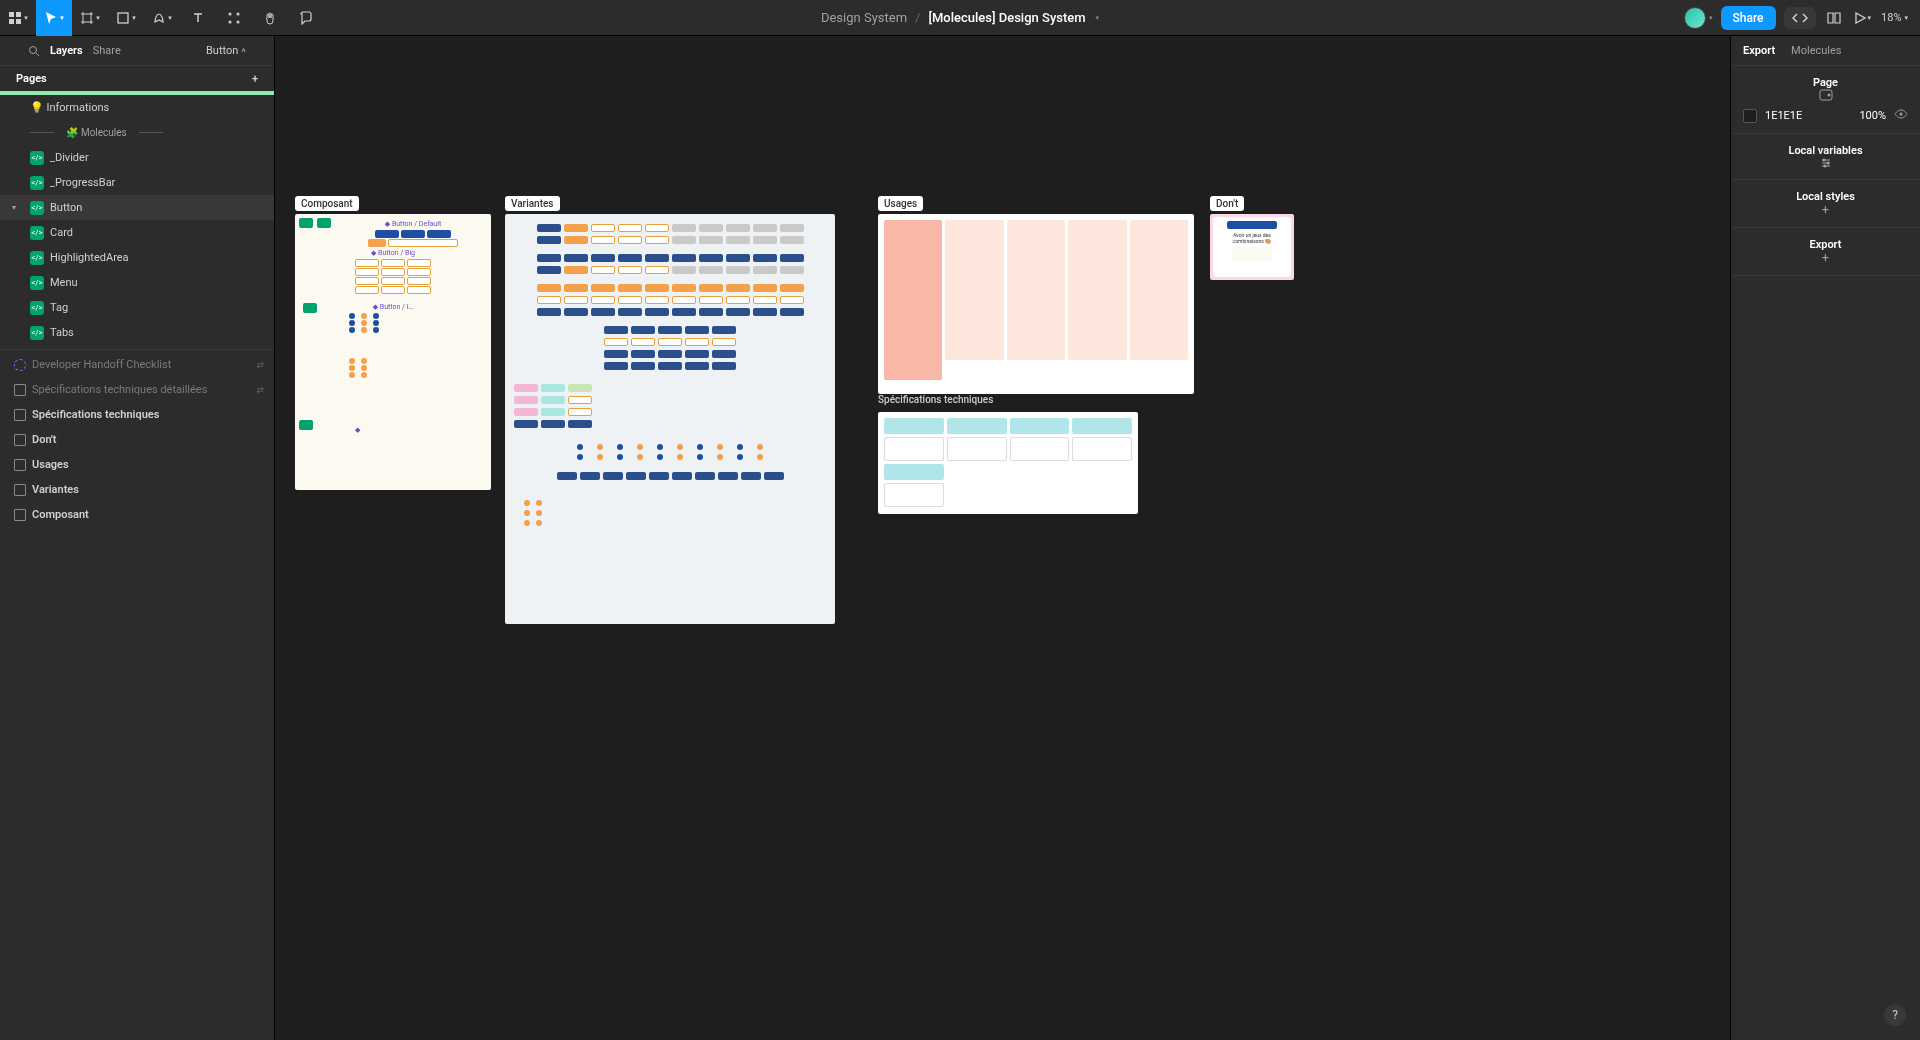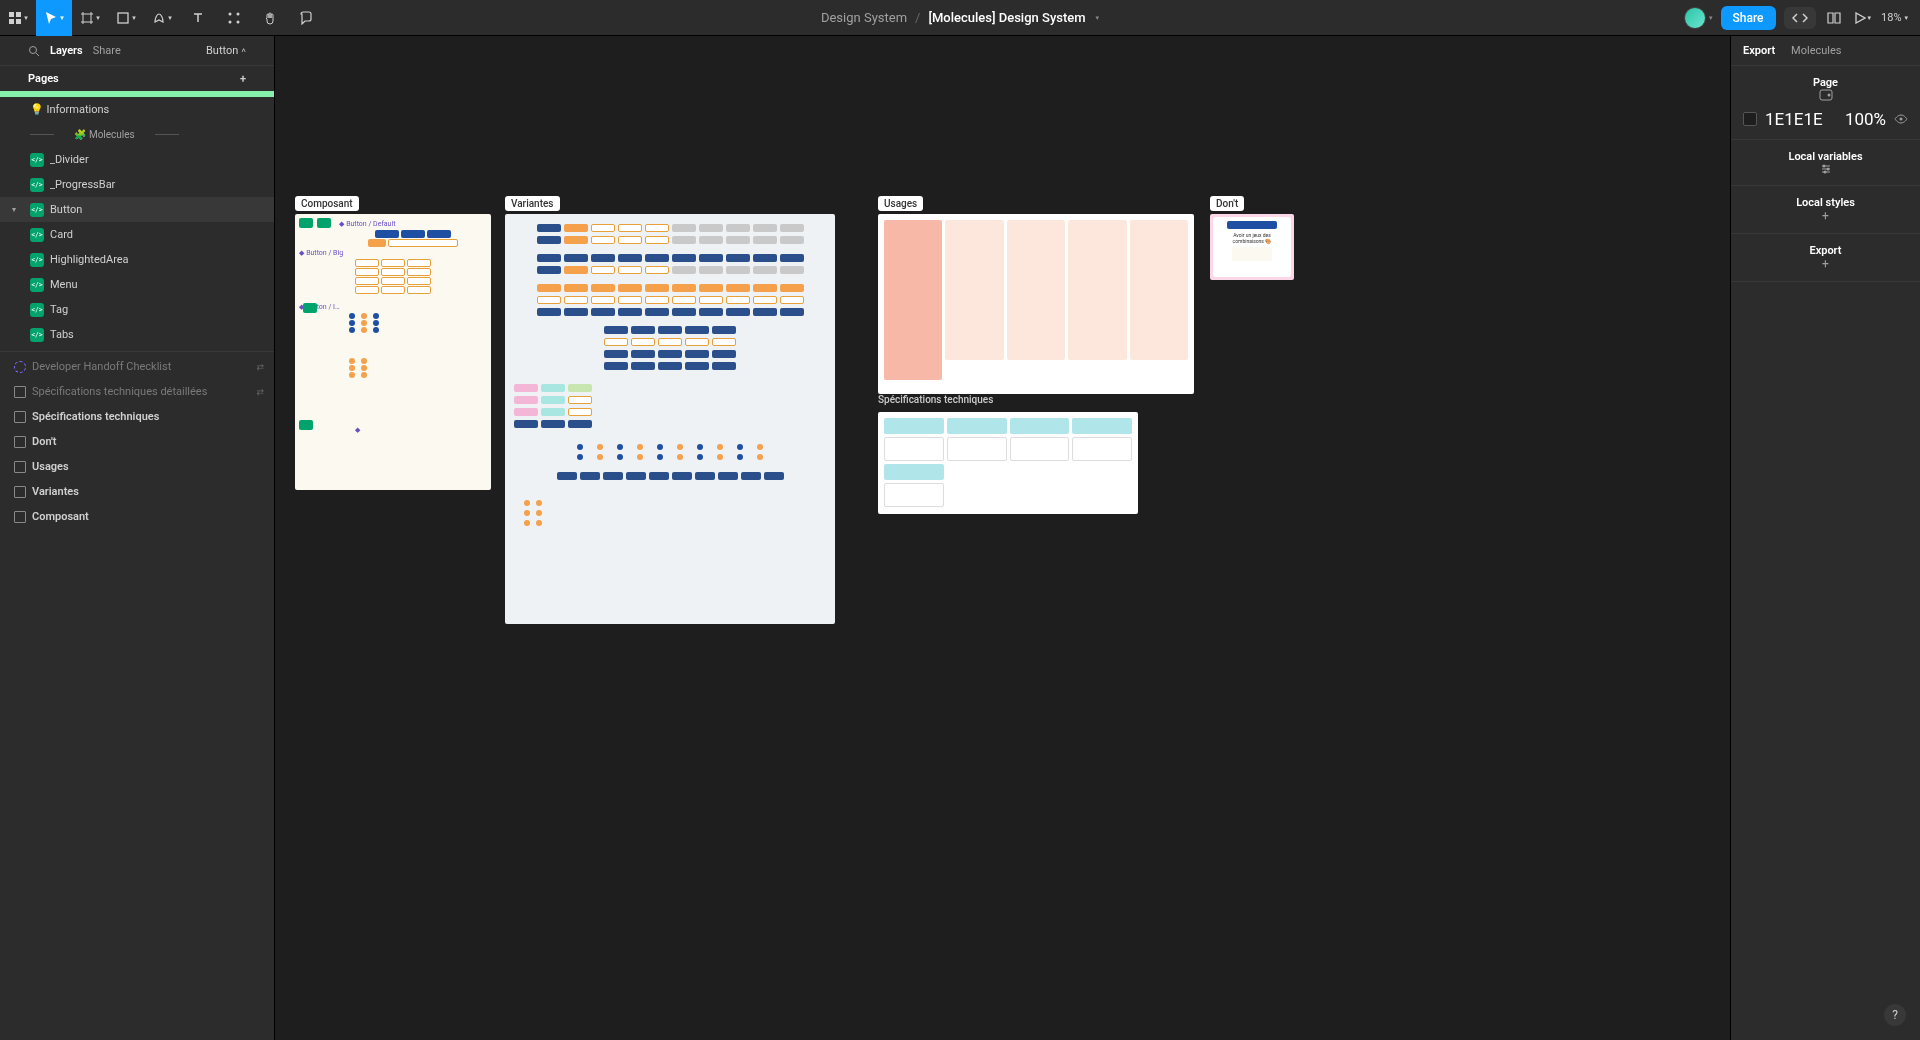--- a/index.html
+++ b/index.html
@@ -26,7 +26,7 @@
 .lp-tab { color: #a0a0a0; font-size: 11px; cursor: pointer; }
 .lp-tab.active { color: #fff; font-weight: 600; }
 .lp-filter { margin-left: auto; color: #d0d0d0; font-size: 11px; display: flex; align-items: center; }
-.lp-pages { padding: 6px 28px; border-bottom: 6px solid #86efac; display: flex; justify-content: space-between; }
+.lp-pages { padding: 6px 16px; border-bottom: 4px solid #86efac; display: flex; justify-content: space-between; }
 .lp-pages span { font-size: 11px; font-weight: 600; }
 .lp-plus { color: #d0d0d0; font-size: 14px; cursor: pointer; }
 .lp-list { flex: 1; overflow-y: auto; }

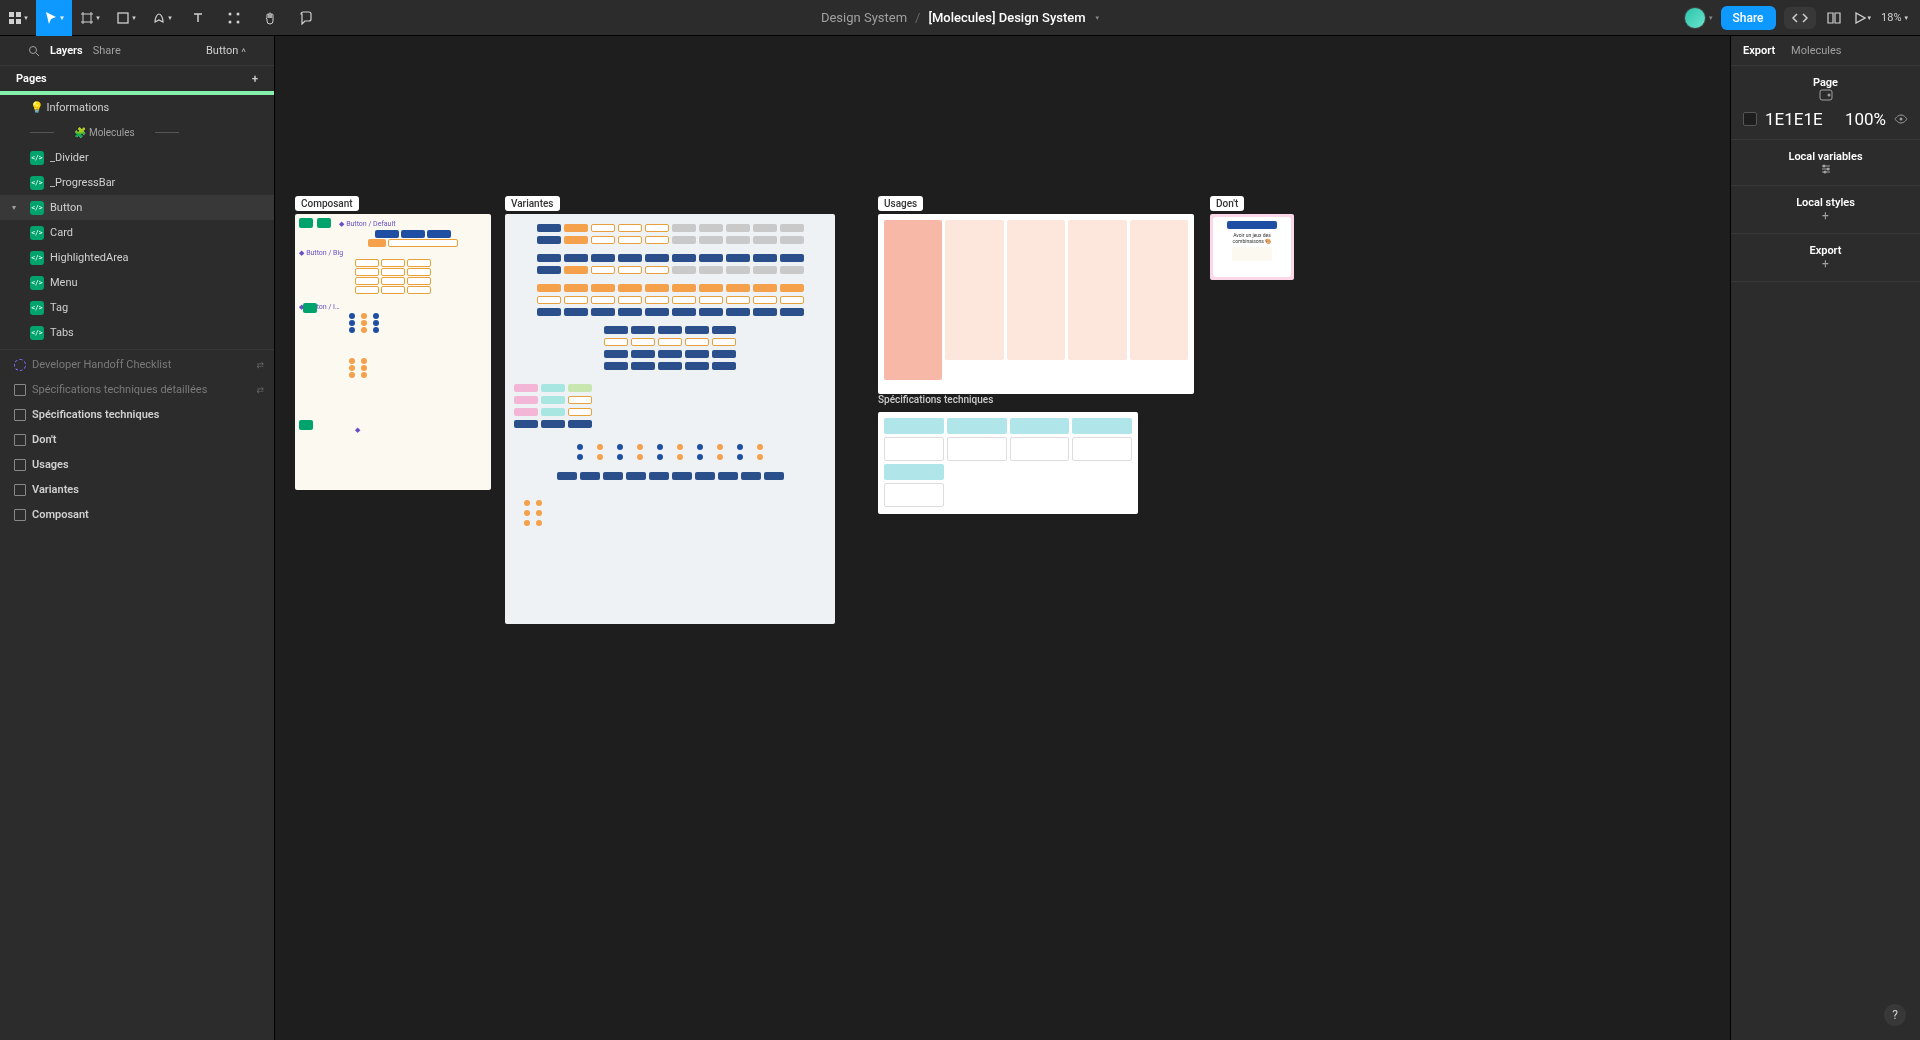--- a/index.html
+++ b/index.html
@@ -49,7 +49,7 @@
 .rp-section { padding: 10px 12px; border-bottom: 1px solid #383838; }
 .rp-row { display: flex; align-items: center; justify-content: space-between; font-size: 11px; flex-direction: column; }
 .rp-section-title { font-size: 11px; font-weight: 600; }
-.rp-bg { display: flex; align-items: center; gap: 8px; margin-top: 8px; font-size: 17px; }
+.rp-bg { display: flex; align-items: flex-start; gap: 8px; margin-top: 8px; font-size: 11px; }
 .rp-swatch { width: 14px; height: 14px; background: #1e1e1e; border: 1px solid #555; border-radius: 2px; }
 .rp-ico { color: #a0a0a0; font-size: 12px; cursor: pointer; }
 

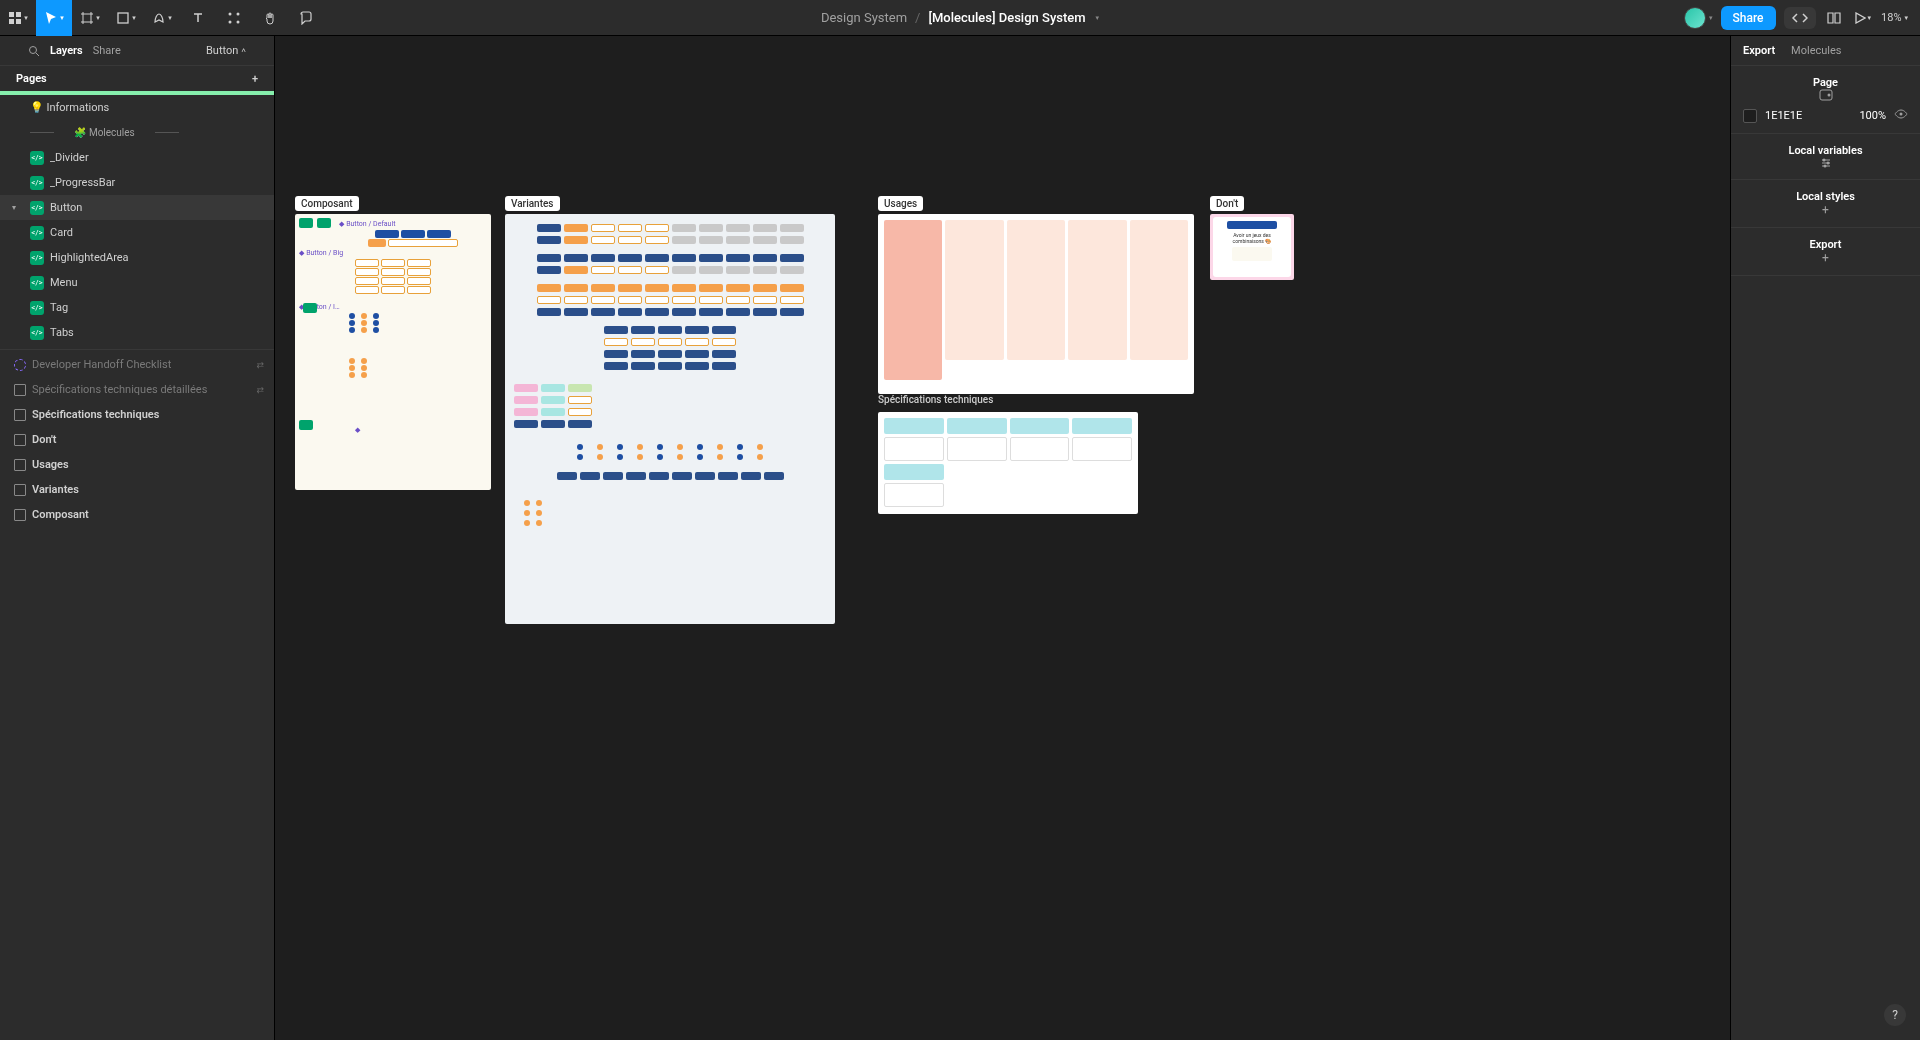--- a/index.html
+++ b/index.html
@@ -38,7 +38,7 @@
 .dev-ico { width: 12px; height: 12px; border-radius: 50%; border: 1px dashed #8a6bff; }
 .lp-item.muted { color: #7a7a7a; }
 .lp-item.muted .lp-fav { margin-left: auto; color: #666; font-size: 9px; }
-.lp-separator-label { font-size: 10px; color: #a0a0a0; display: flex; align-items: center; gap: 20px; text-align: right; }
+.lp-separator-label { font-size: 10px; color: #a0a0a0; display: flex; align-items: center; gap: 12px; text-align: right; }
 .lp-line { flex: 0 0 24px; height: 1px; background: #555; }
 
 

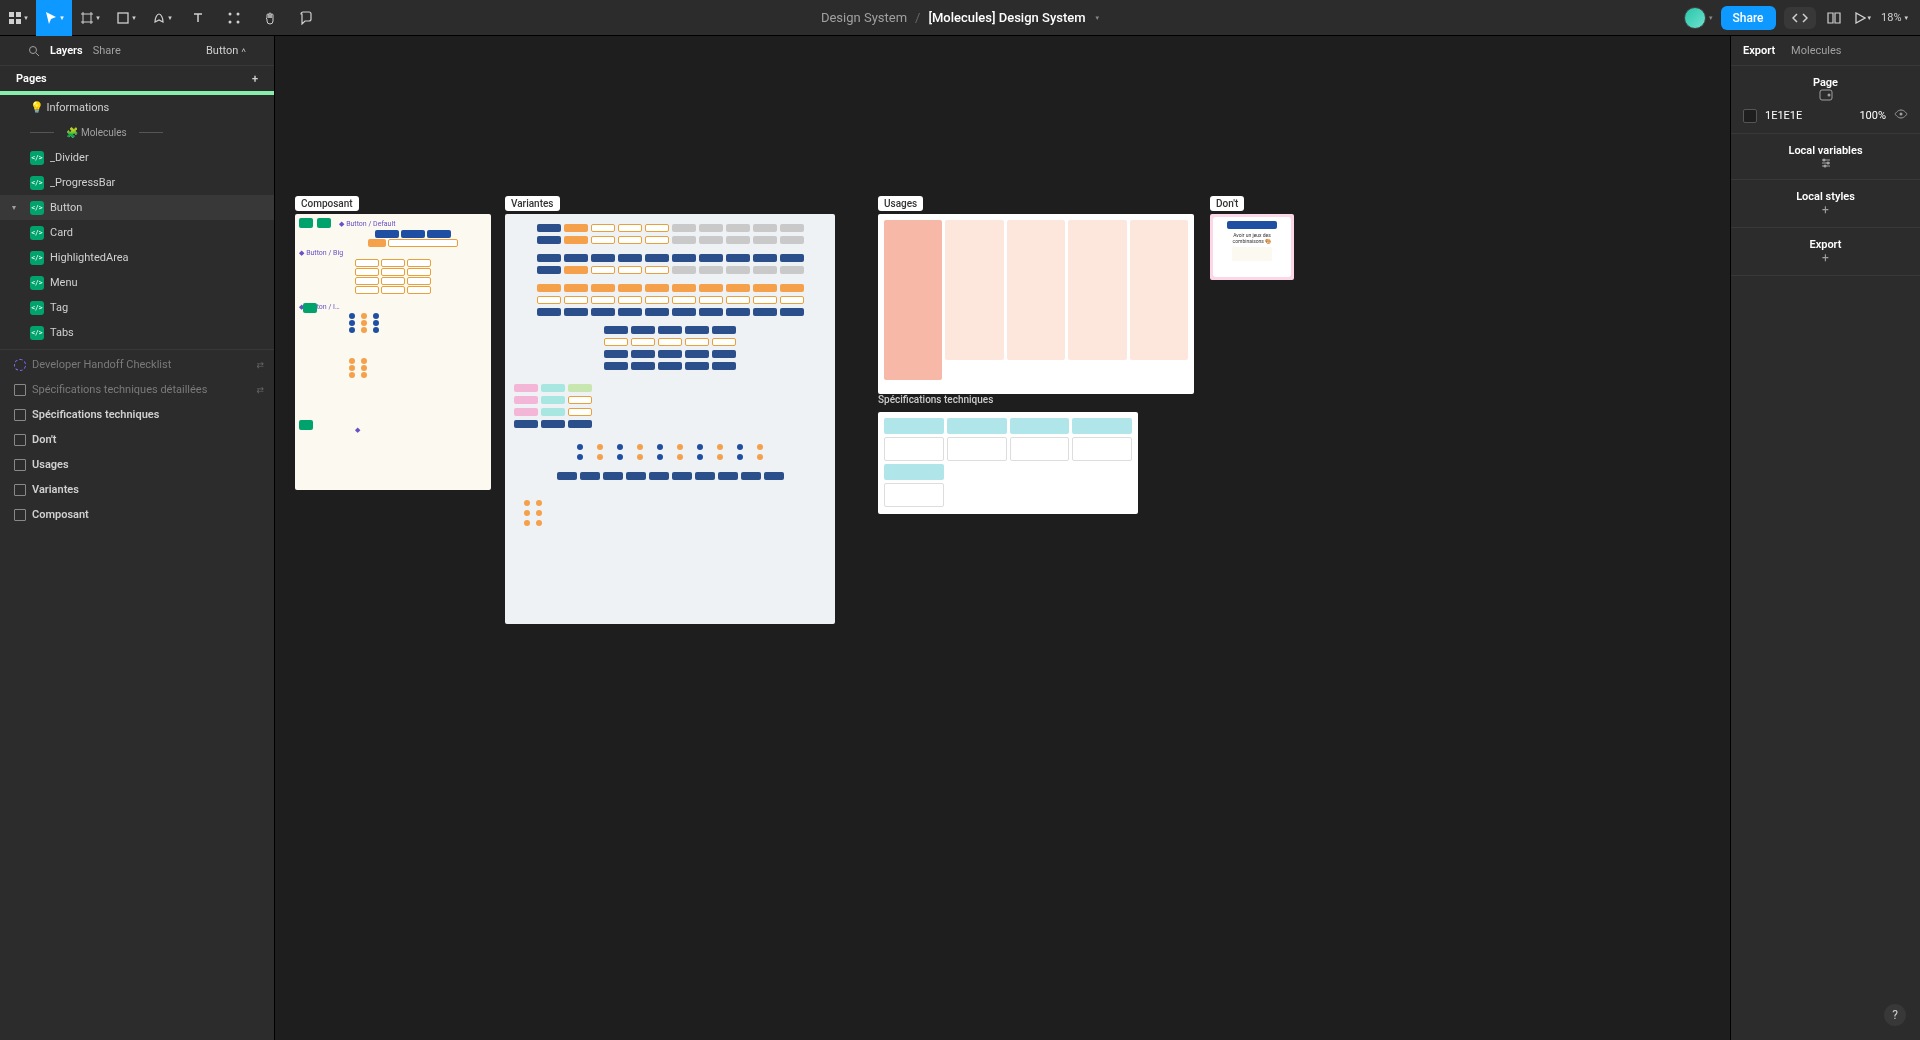--- a/index.html
+++ b/index.html
@@ -61,7 +61,7 @@
 .frame { background: #fbf9f0; border-radius: 2px; position: relative; overflow: hidden; }
 
 
-.mini-title { color: #6a4fc7; font-size: 7px; margin: 2px 0; }
+.mini-title { color: #6a4fc7; font-size: 7px; text-align: center; margin: 2px 0; }
 .mini-title::before { content: "◆ "; }
 .mini-row { display: flex; gap: 2px; justify-content: center; margin: 1px 0; }
 .mini-btn { width: 24px; height: 8px; border-radius: 2px; }

